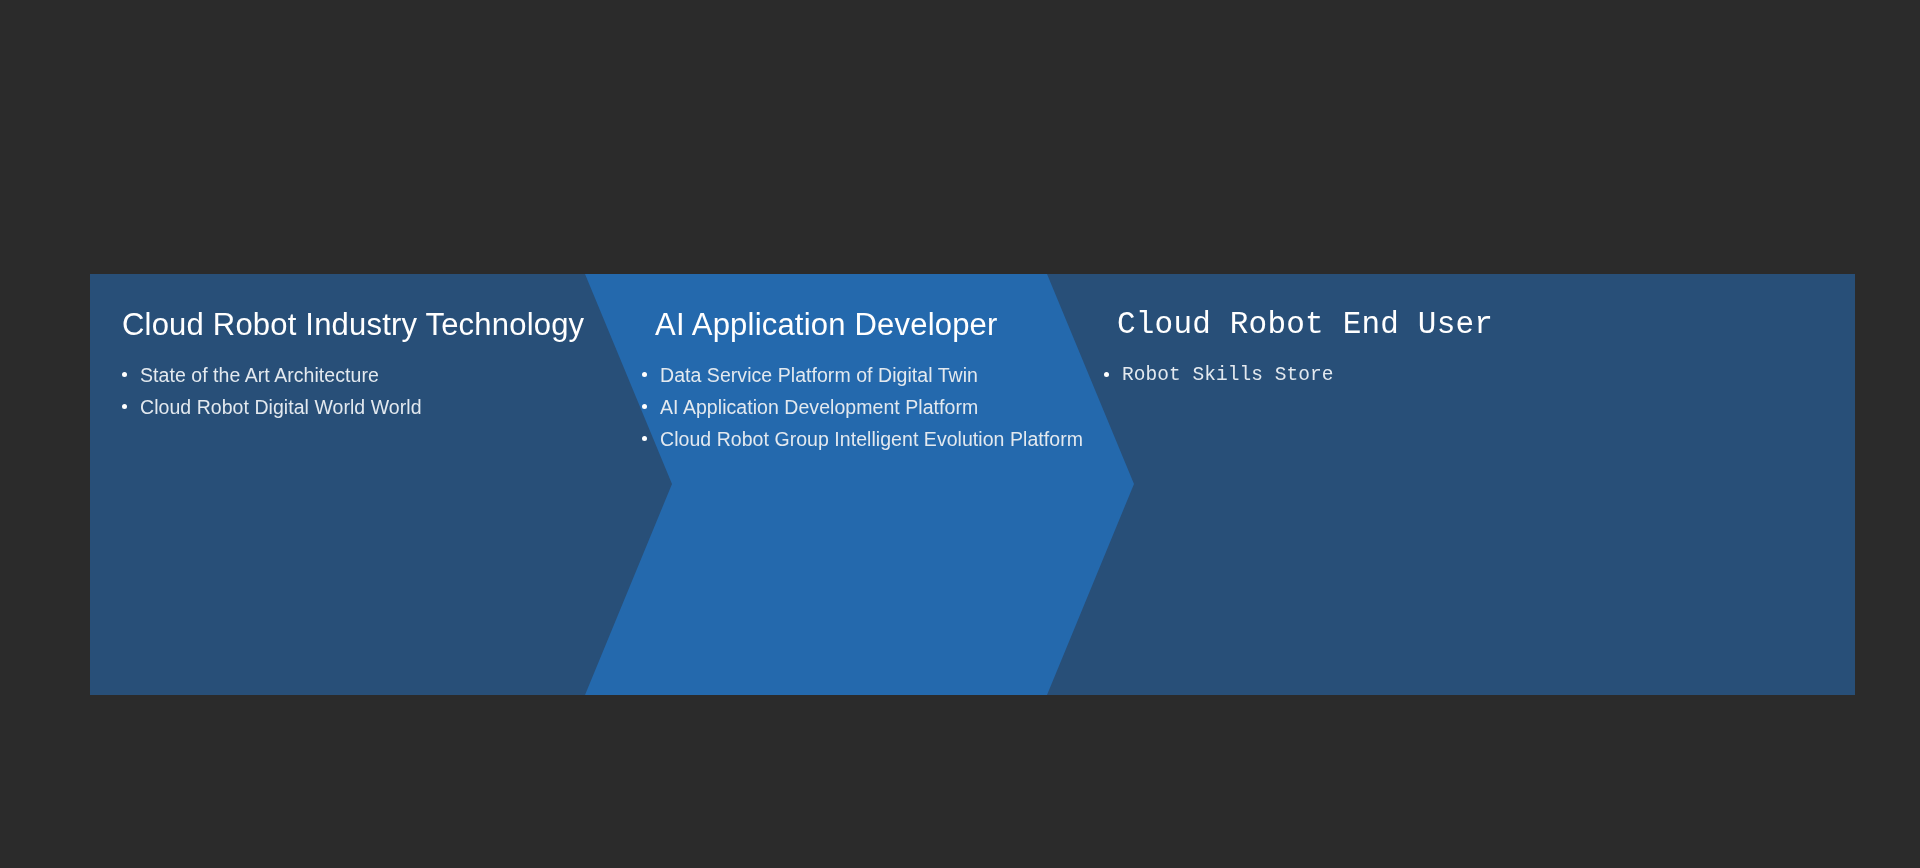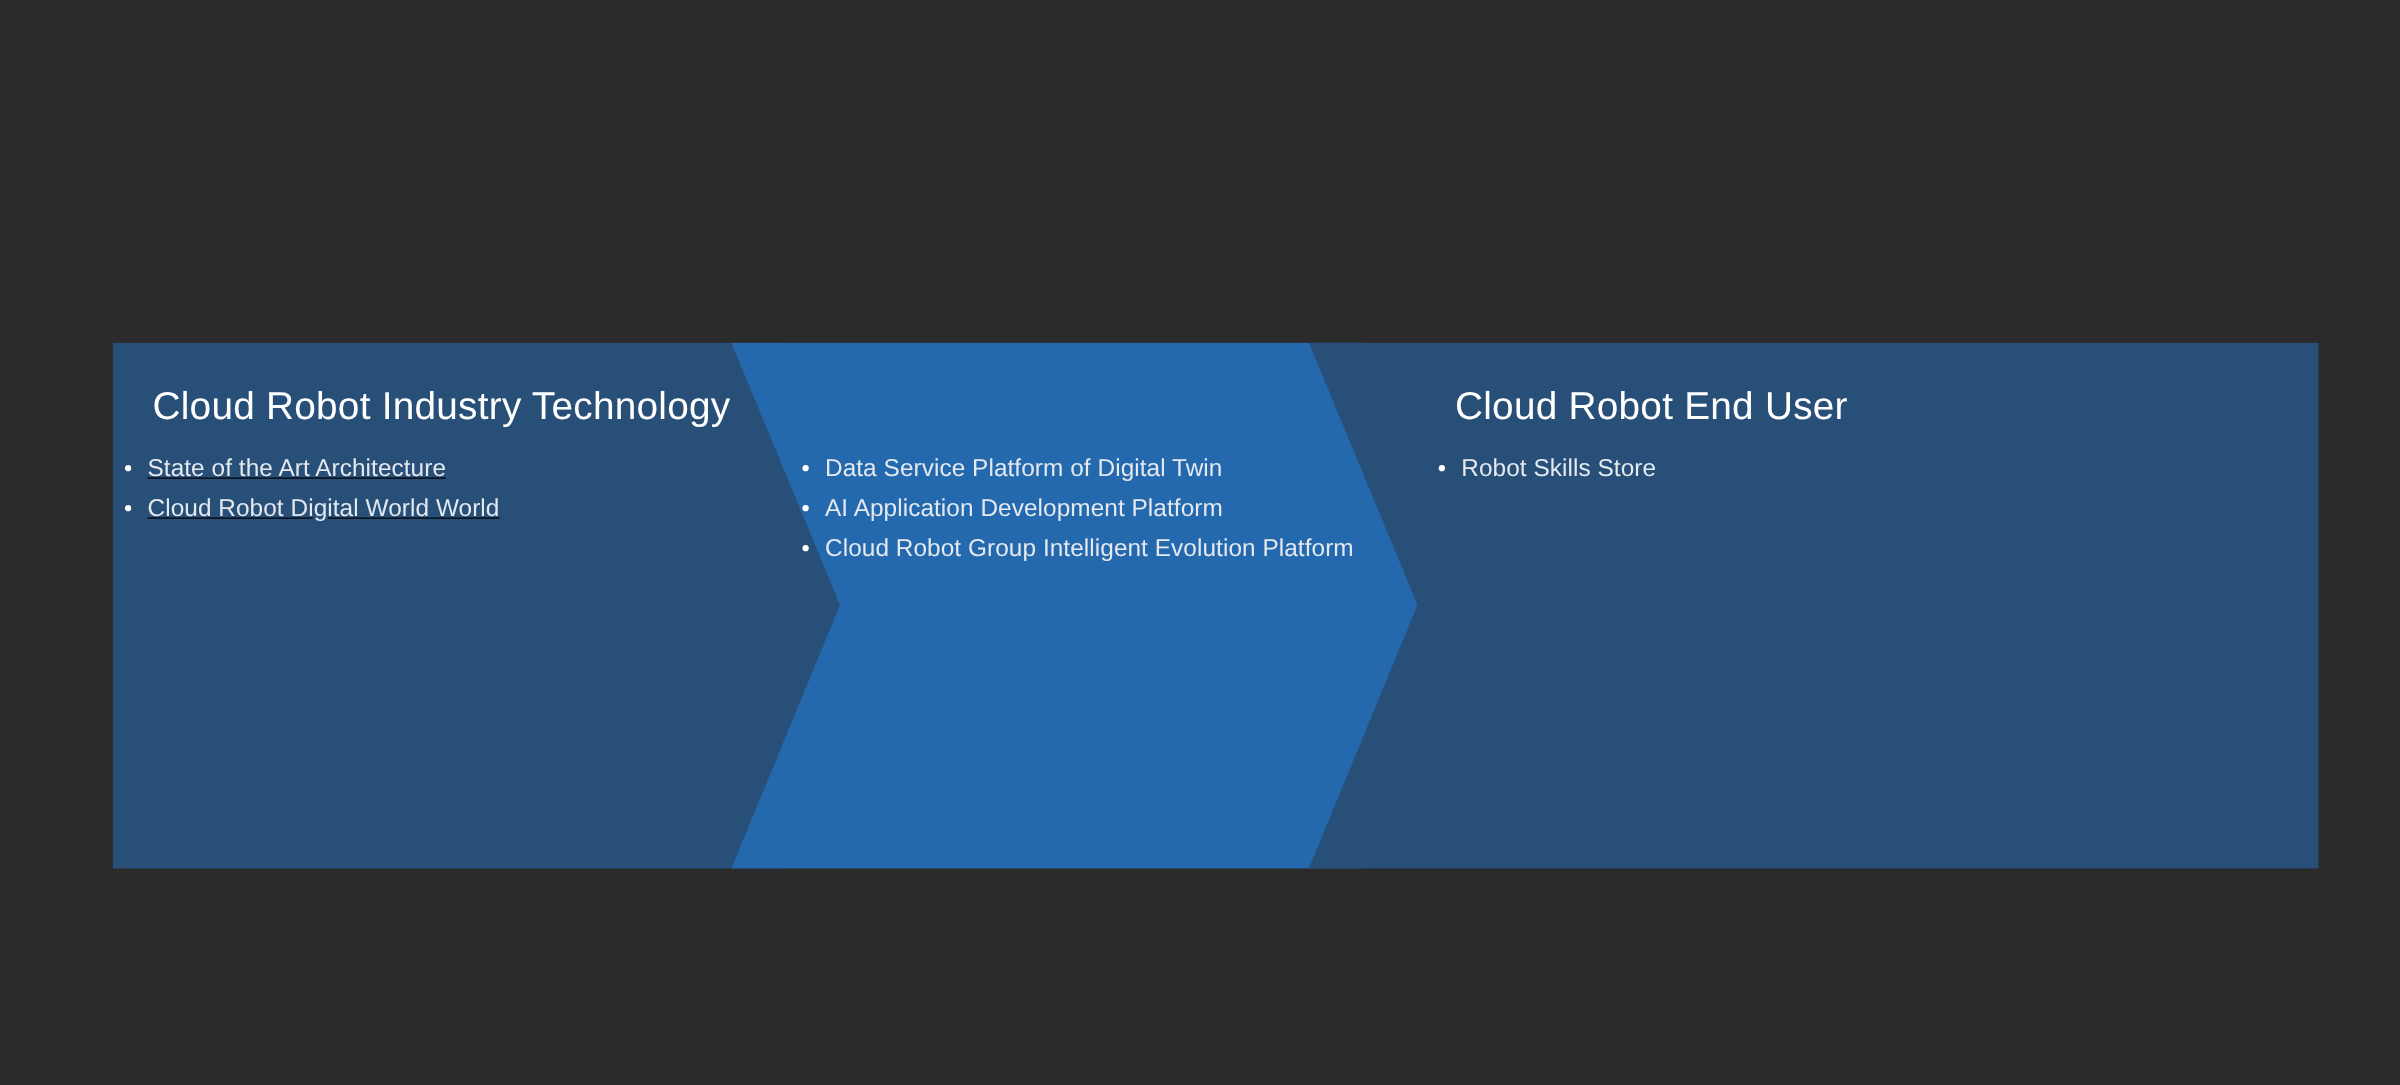--- a/index.html
+++ b/index.html
@@ -145,6 +145,7 @@
       </div>
 
       <div class="col col-2">
+        <div class="col-title">AI Application Developer</div>
         <ul class="bullets">
           <li>
             <span class="dot"></span>

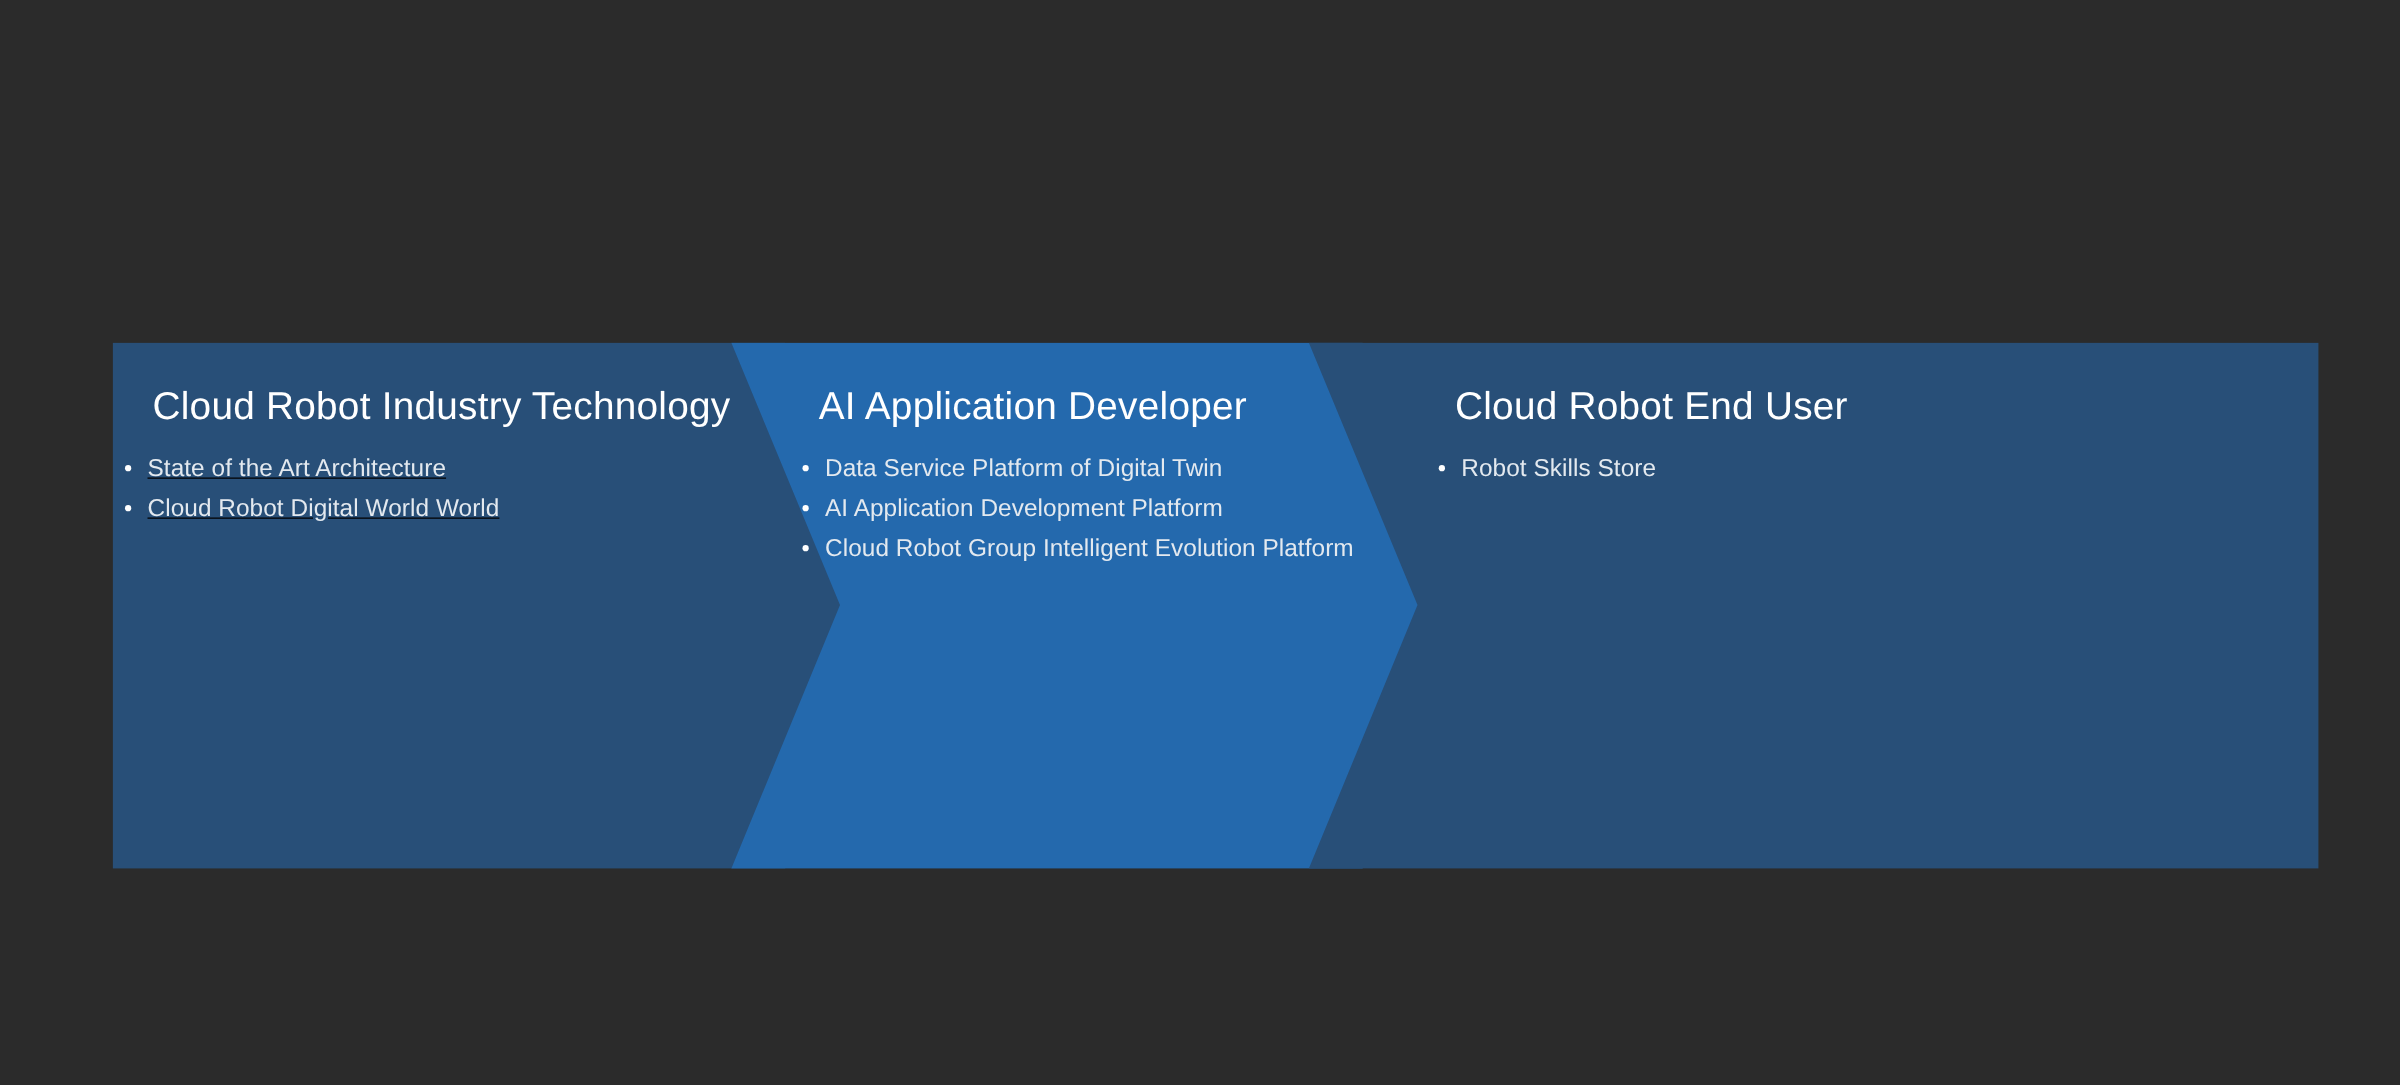--- a/index.html
+++ b/index.html
@@ -60,7 +60,7 @@
 
   .col-1 { left: 0px;    width: 620px; }
   .col-2 { left: 538px;  width: 540px; }
-  .col-3 { left: 1047px; width: 760px; }
+  .col-3 { left: 1000px; width: 760px; font-family: Liberation Mono, monospace; }
 
   .col-title {
     position: absolute;

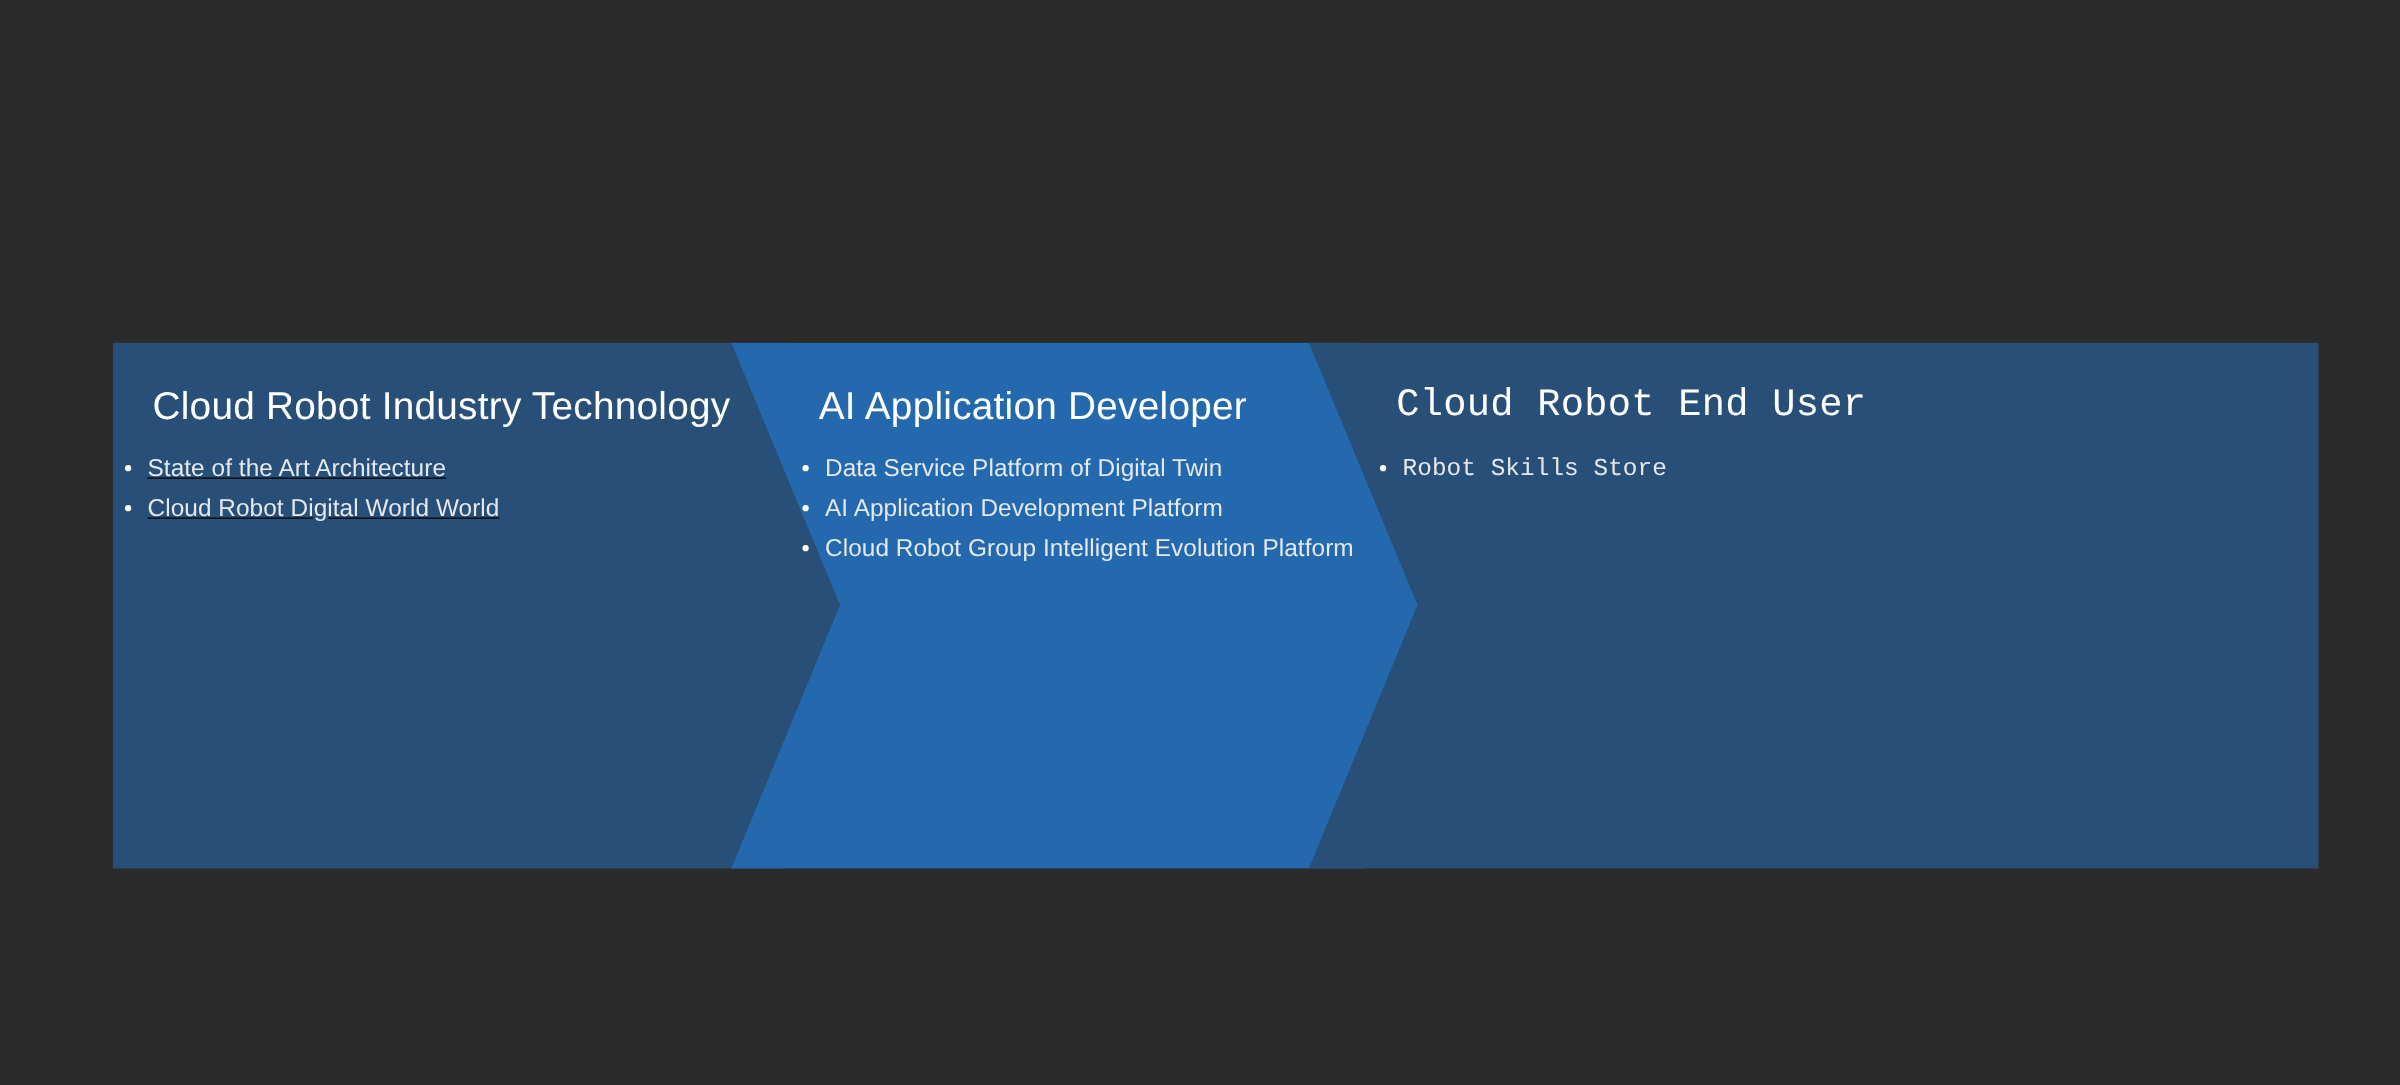--- a/index.html
+++ b/index.html
@@ -85,7 +85,7 @@
     padding: 0;
   }
 
-  .col-1 .bullets { left: 4px;  width: 560px; text-decoration: underline; }
+  .col-1 .bullets { left: 26px;  width: 560px; }
   .col-2 .bullets { left: 8px;   width: 520px; }
   .col-3 .bullets { left: 8px;   width: 700px; }
 

